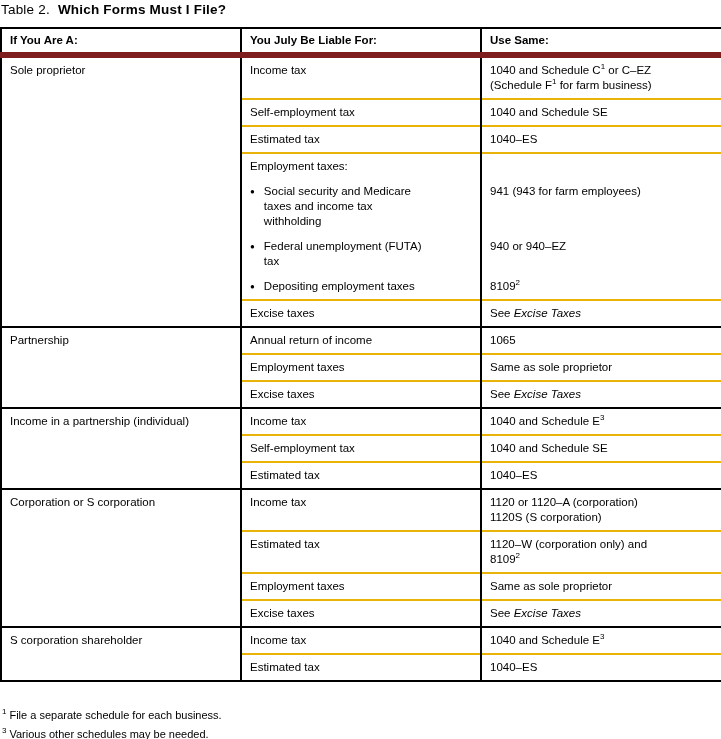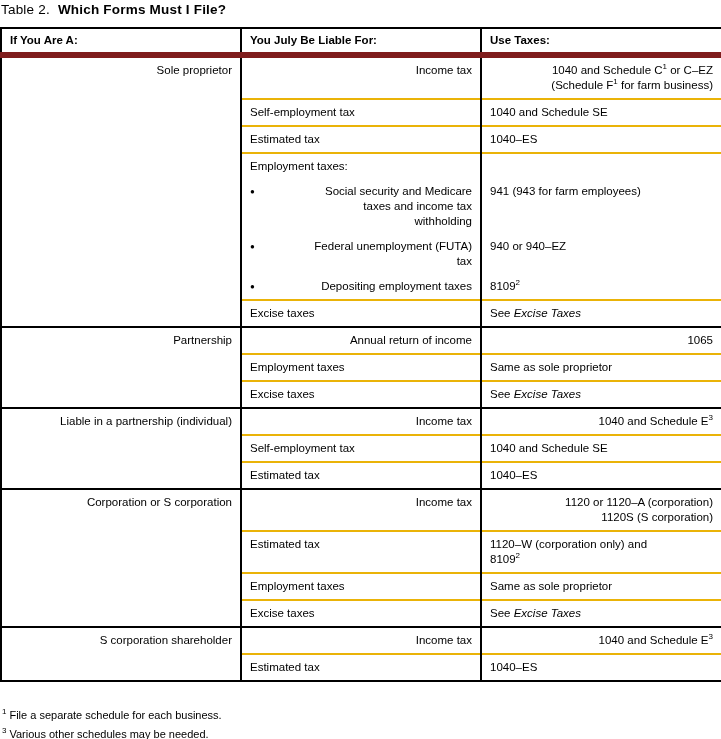--- a/index.html
+++ b/index.html
@@ -83,7 +83,7 @@
       <tr>
         <th class="col-entity">If You Are A:</th>
         <th class="col-liable">You July Be Liable For:</th>
-        <th class="col-form">Use Taxes:</th>
+        <th class="col-form">Use Same:</th>
       </tr>
     </thead>
     <tbody>

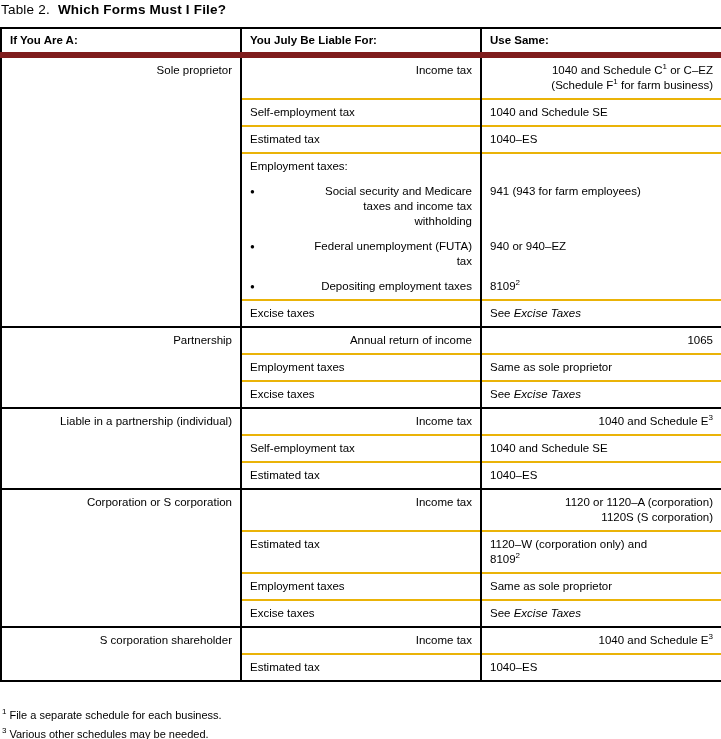--- a/index.html
+++ b/index.html
@@ -41,7 +41,7 @@
     padding: 4px 8px 4px 8px;
   }
   .col-liable, .col-form { border-left: 2px solid #000; }
-  tr.group-start td { border-top: 2px solid #000; text-align: right; }
+  tr.group-start td { border-top: 2px solid #000; }
   td.sep { border-top: 2px solid #eab308; }
   td.entity-cell { padding-top: 6px; }
 

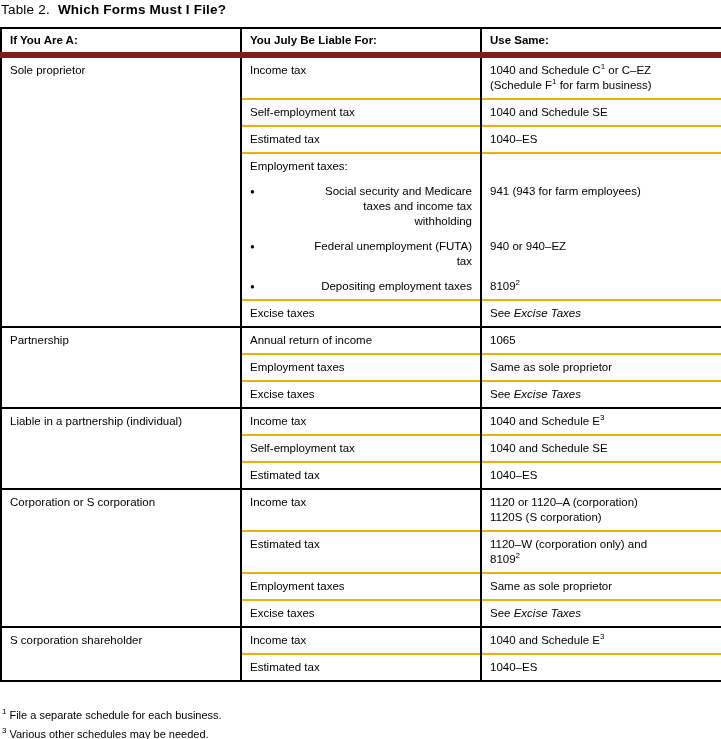--- a/index.html
+++ b/index.html
@@ -50,7 +50,7 @@
   td.subhead-cell { padding-bottom: 1px; }
   .brow { display: flex; }
   .dot { font-size: 8px; line-height: 15px; margin-right: 9px; flex: none; }
-  .btext { flex: 1; text-align: right; }
+  .btext { flex: 1; }
 
   sup { font-size: 8px; line-height: 0; vertical-align: super; }
   i { font-style: italic; }

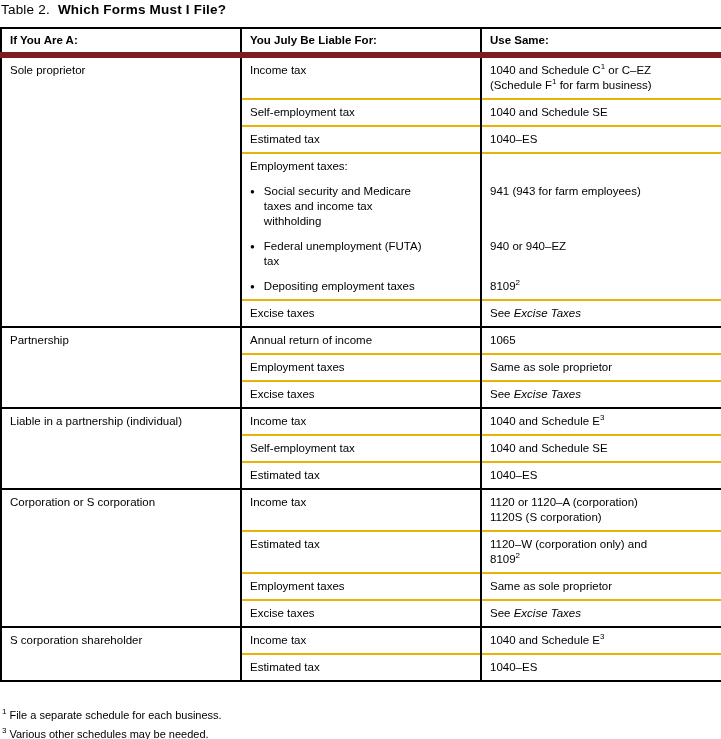--- a/index.html
+++ b/index.html
@@ -149,7 +149,7 @@
           <td class="col-form sep">See <i>Excise Taxes</i></td>
         </tr>
         <tr class="group-start">
-          <td class="entity-cell" rowspan="3">Liable in a partnership (individual)</td>
+          <td class="entity-cell" rowspan="3">Income in a partnership (individual)</td>
           <td class="col-liable">Income tax</td>
           <td class="col-form">1040 and Schedule E<sup>3</sup></td>
         </tr>

